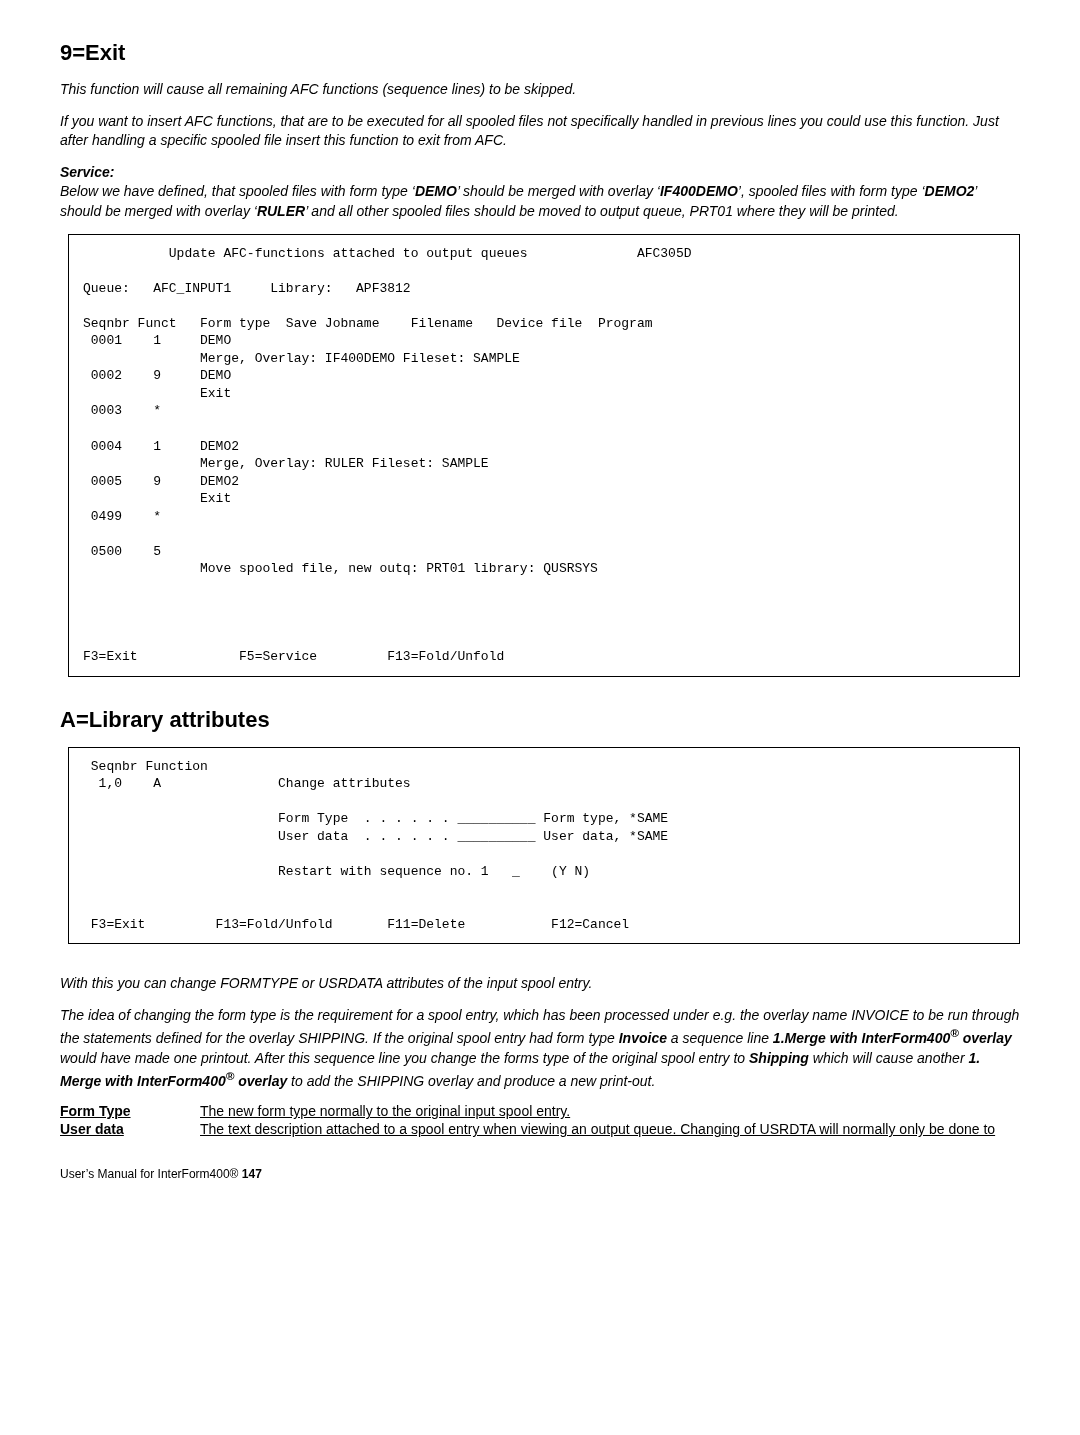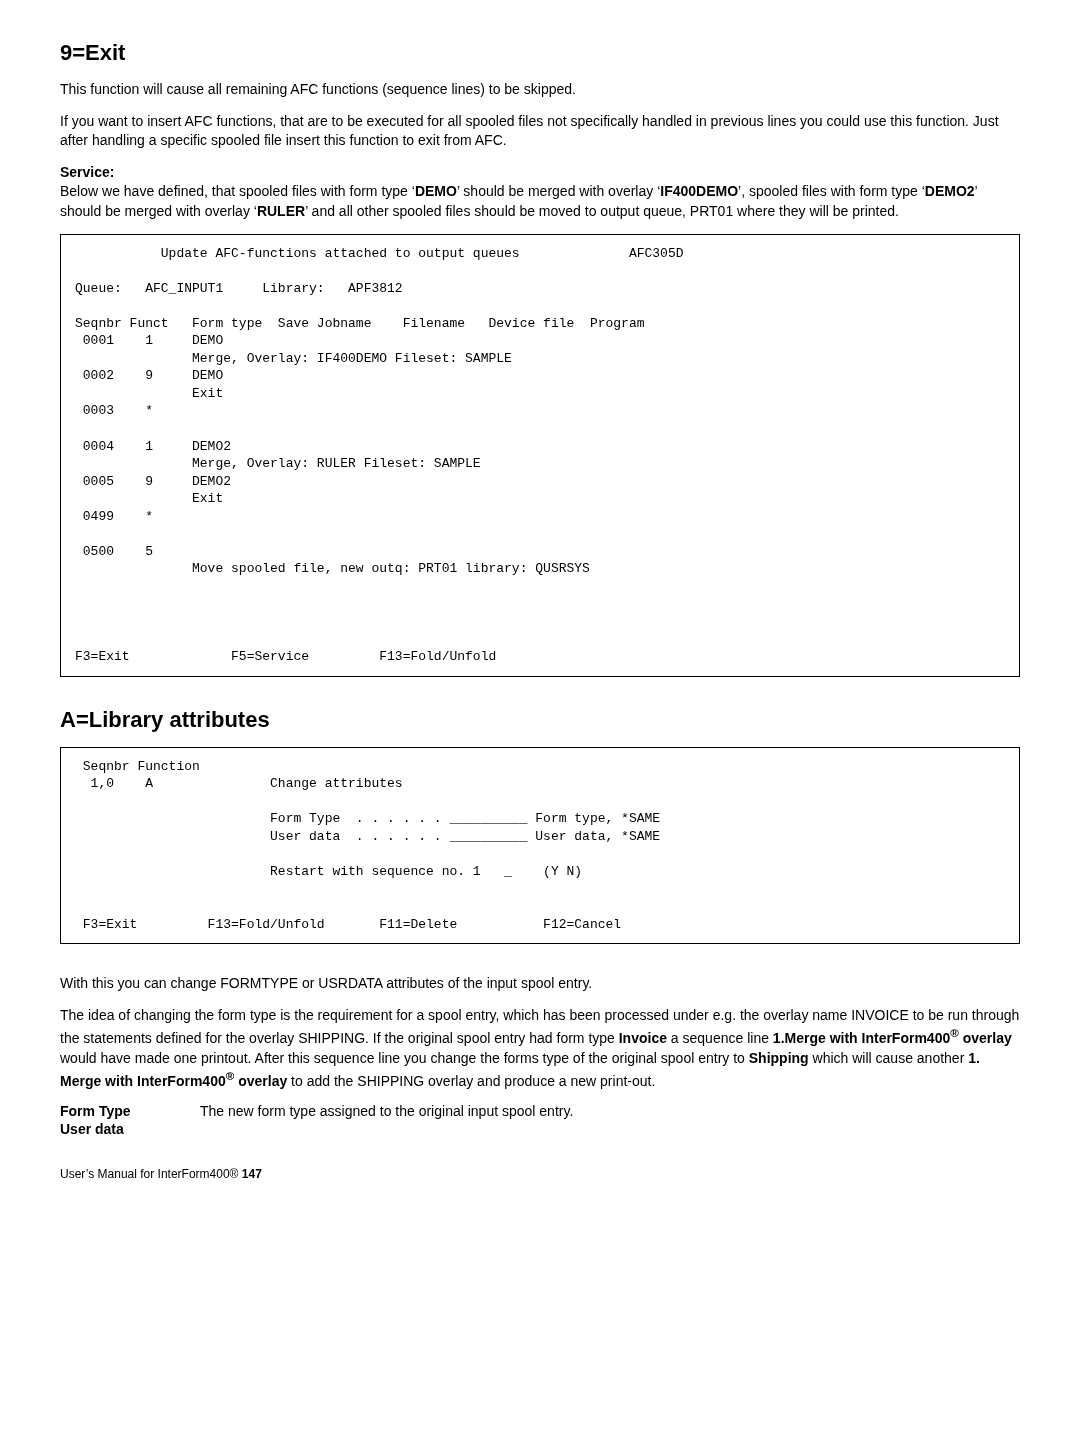--- a/index.html
+++ b/index.html
@@ -20,6 +20,7 @@
   p {
     margin: 0 0 12px 0;
     line-height: 1.4;
+    font-style: italic;
   }
   .bold { font-weight: bold; }
   .codeblock {

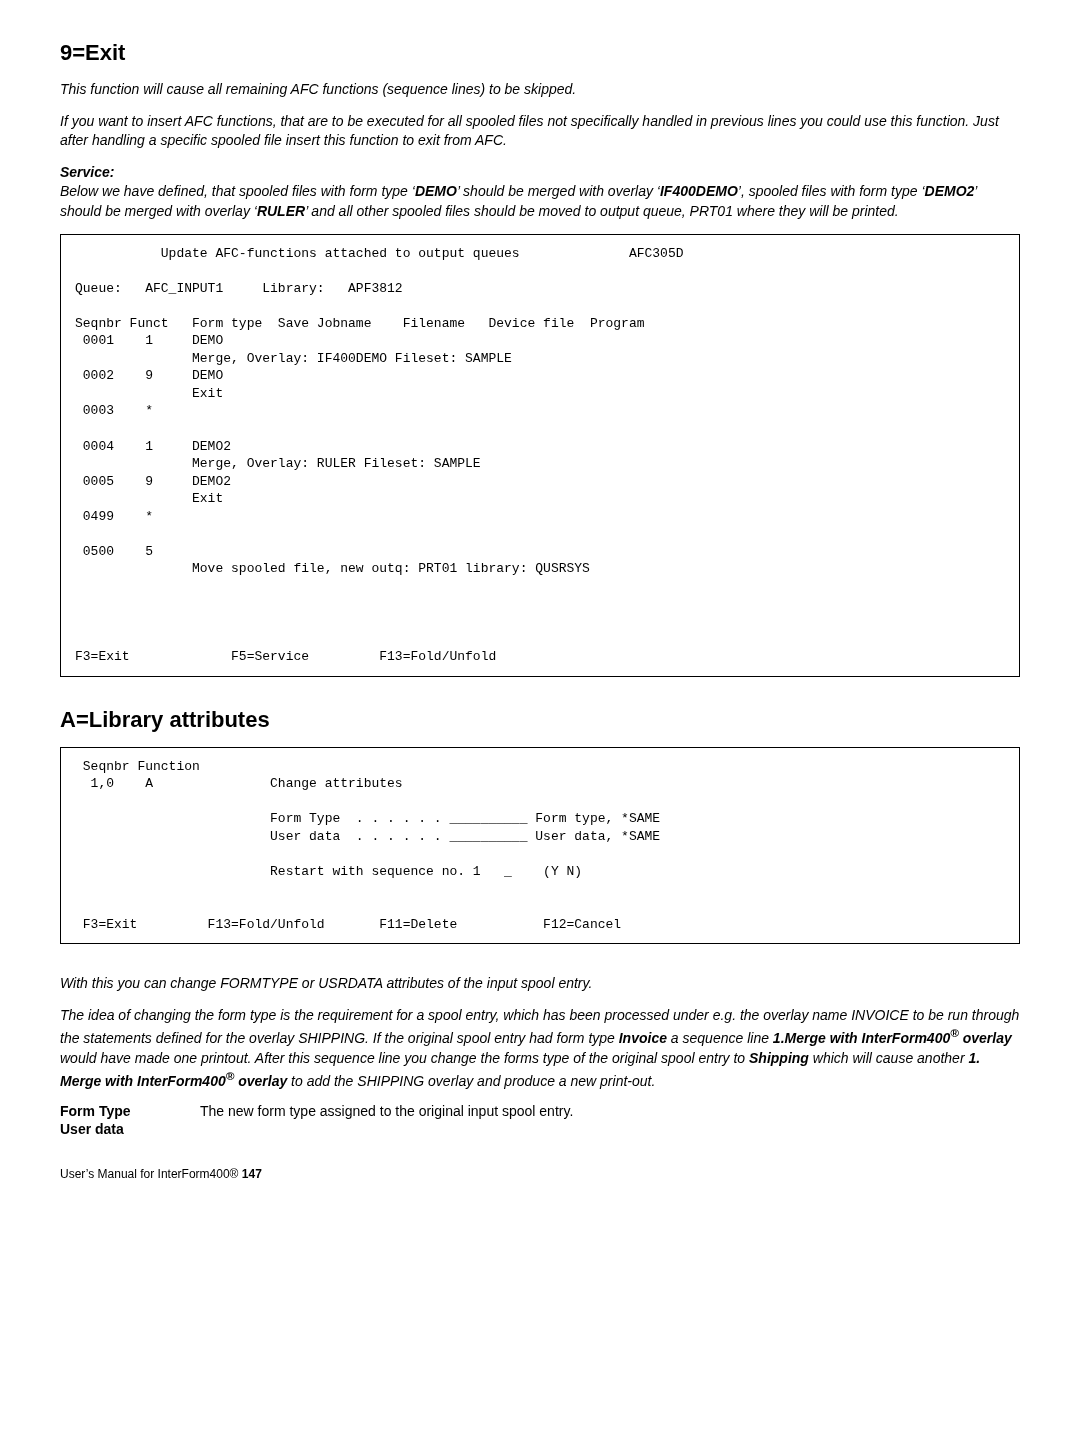--- a/index.html
+++ b/index.html
@@ -29,7 +29,7 @@
     font-family: "Courier New", Courier, monospace;
     font-size: 13px;
     white-space: pre;
-    margin: 10px 0 30px 0;
+    margin: 10px 0 30px 8px;
     line-height: 1.35;
   }
   .deflist {

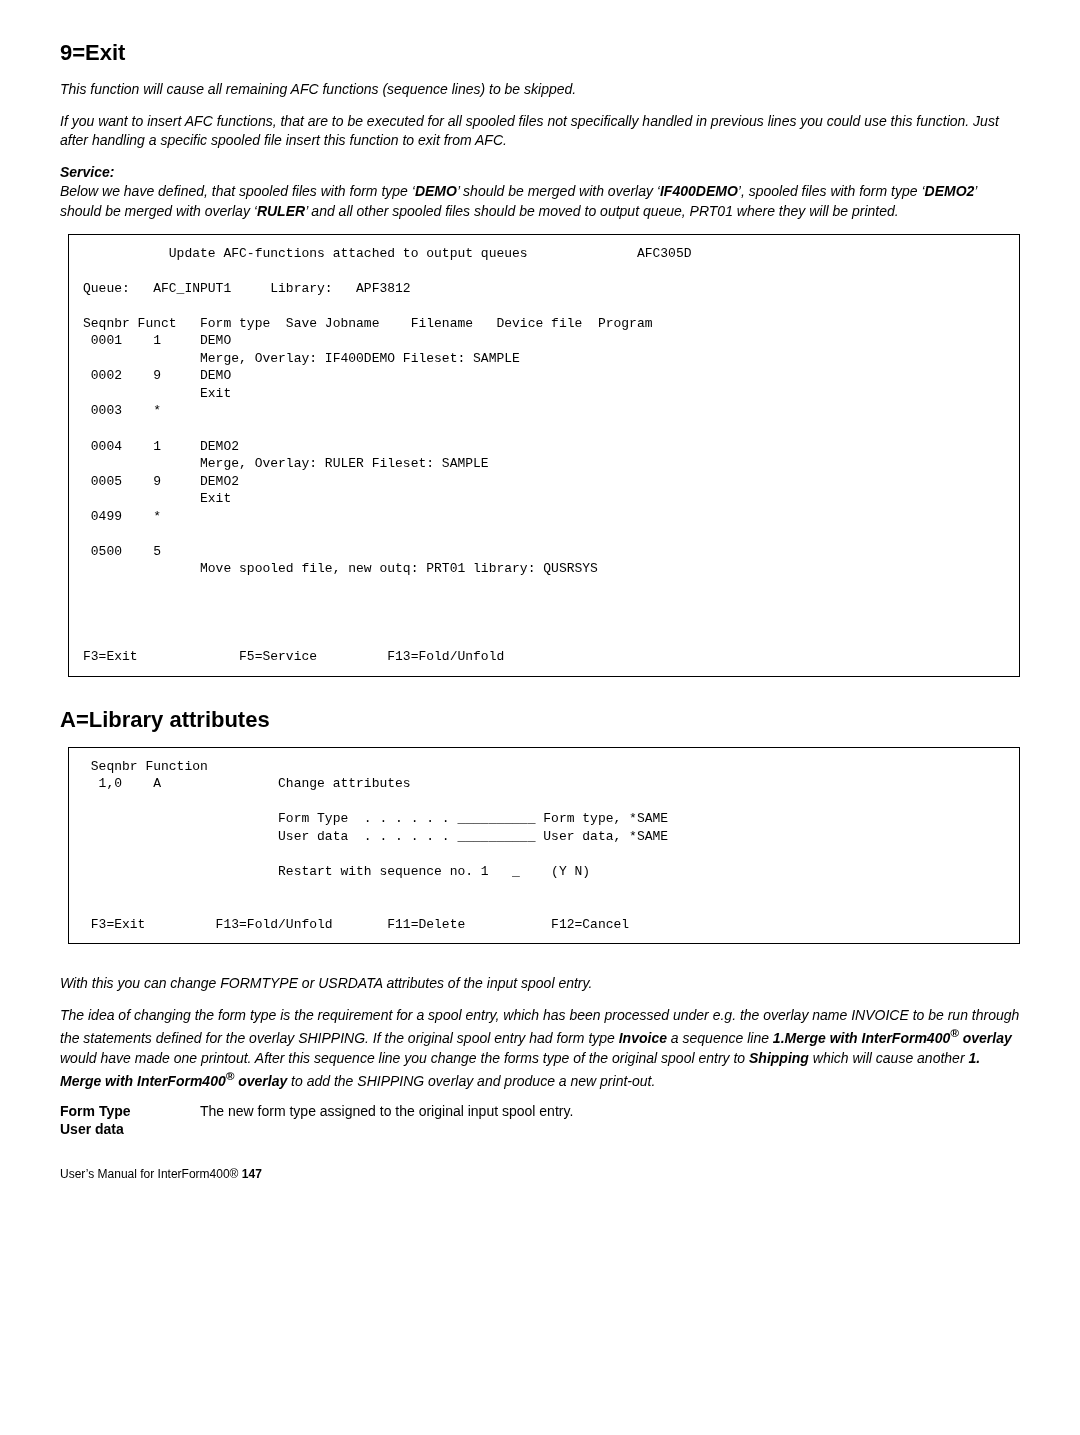--- a/index.html
+++ b/index.html
@@ -38,6 +38,7 @@
   .defrow {
     display: flex;
     margin-bottom: 2px;
+    text-decoration: underline;
   }
   .defterm {
     font-weight: bold;

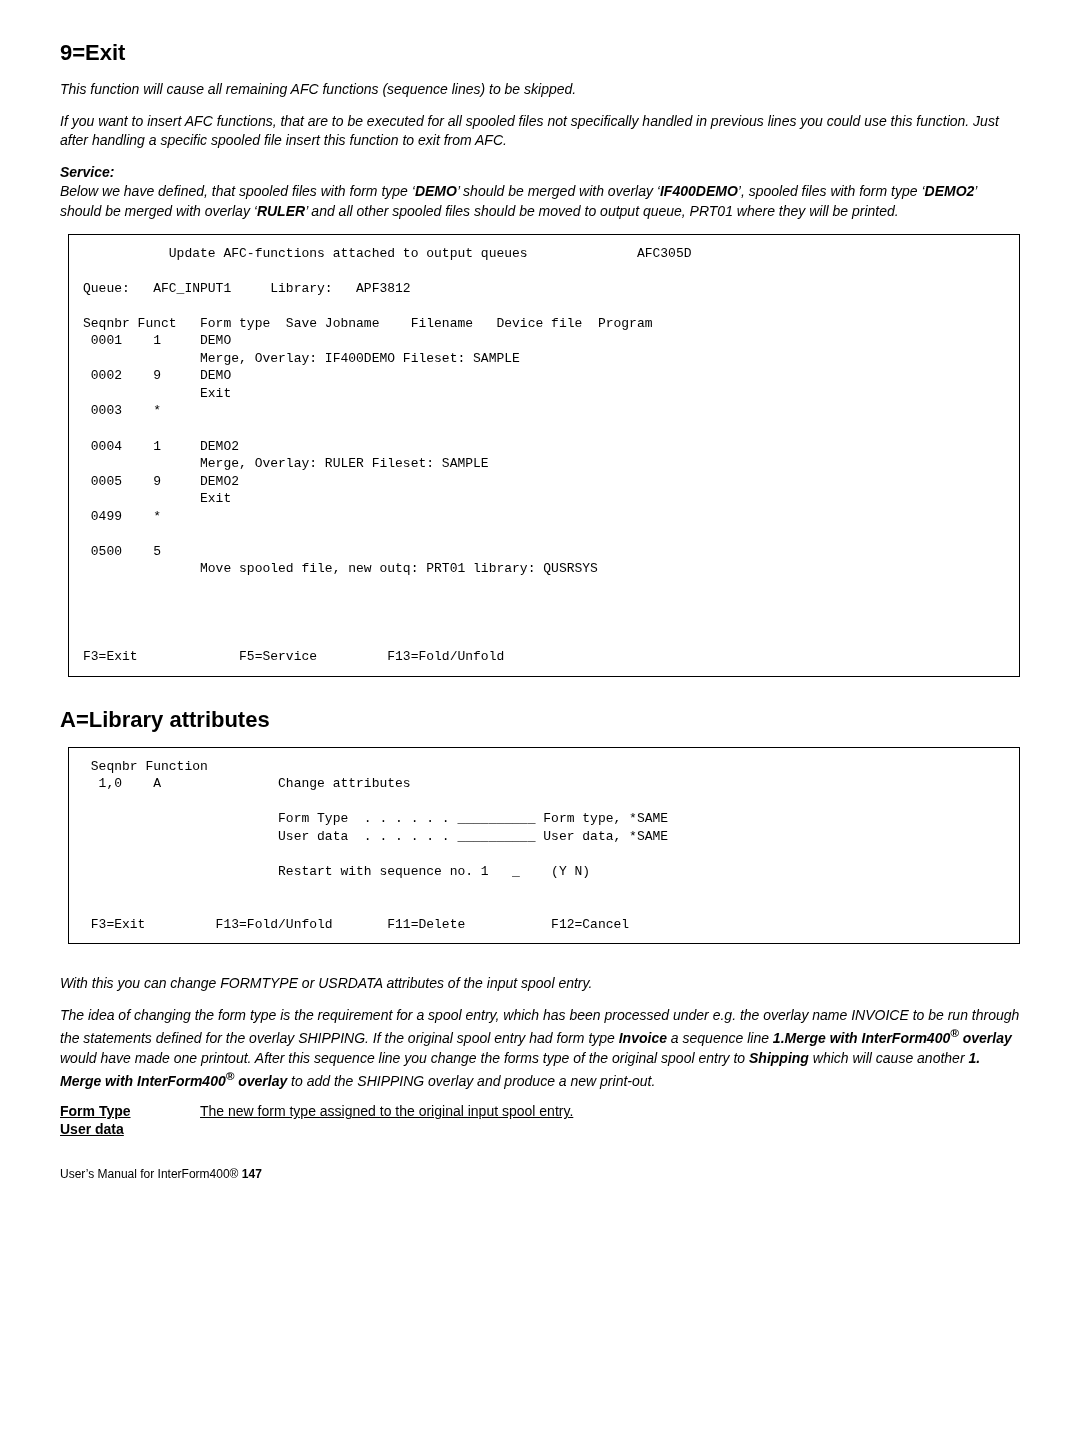--- a/index.html
+++ b/index.html
@@ -115,7 +115,7 @@
 <div class="deflist">
   <div class="defrow">
     <div class="defterm">Form Type</div>
-    <div class="defdesc">The new form type assigned to the original input spool entry.</div>
+    <div class="defdesc">The new form type normally to the original input spool entry.</div>
   </div>
   <div class="defrow">
     <div class="defterm">User data</div>

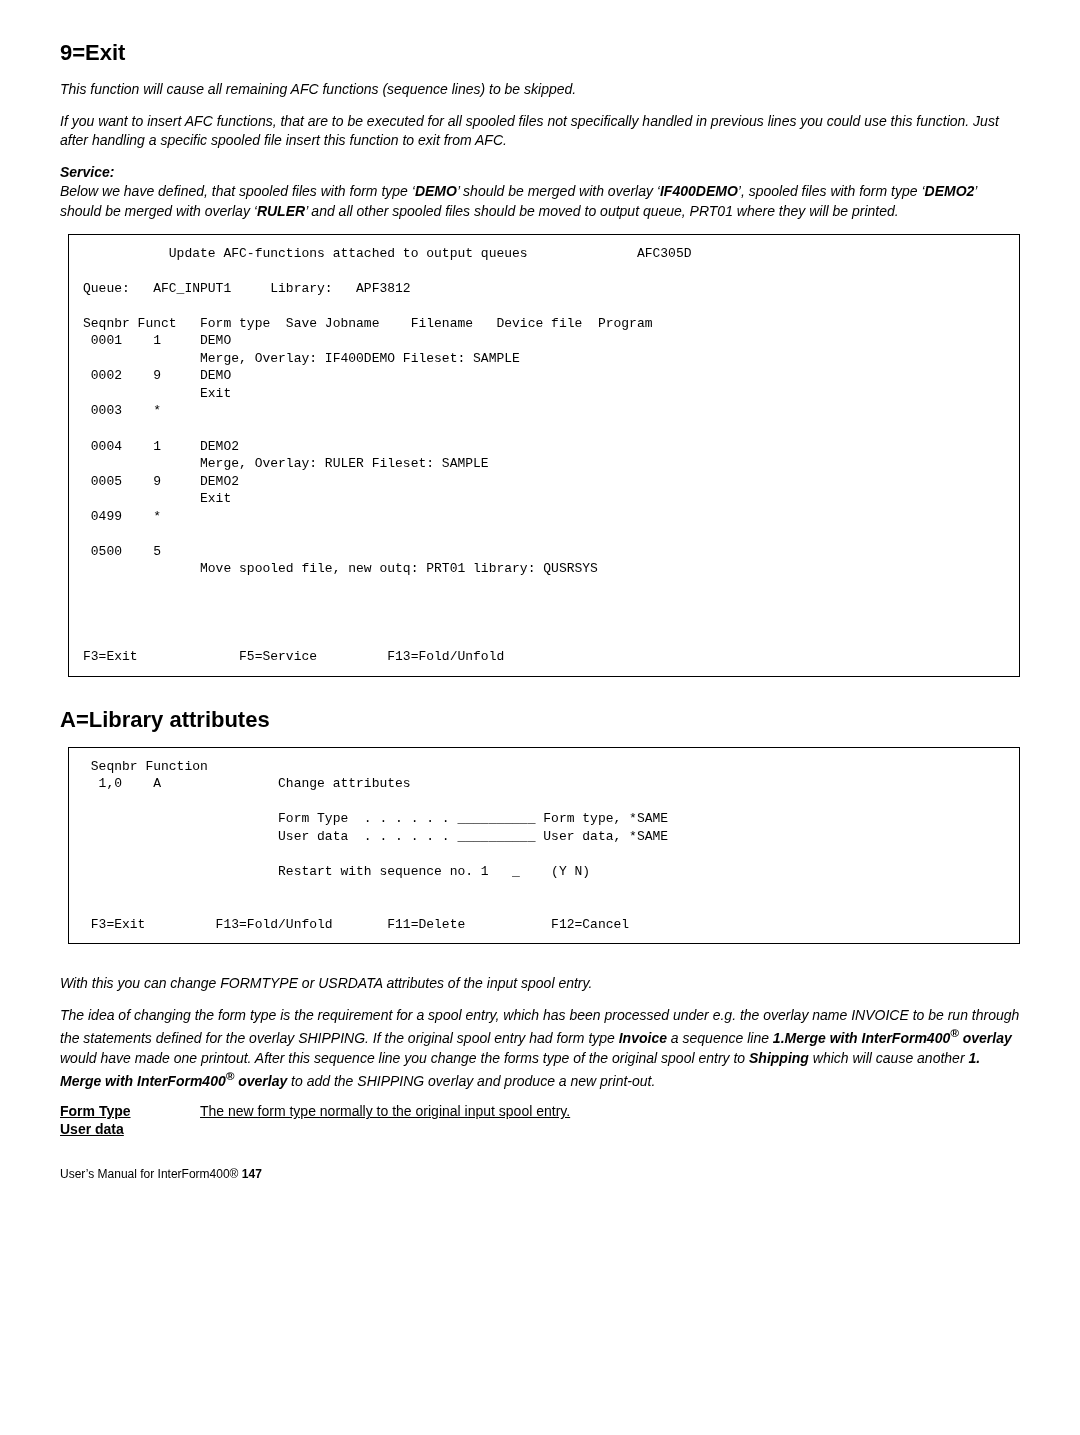--- a/index.html
+++ b/index.html
@@ -119,6 +119,7 @@
   </div>
   <div class="defrow">
     <div class="defterm">User data</div>
+    <div class="defdesc">The text description attached to a spool entry when viewing an output queue. Changing of USRDTA will normally only be done to</div>
   </div>
 </div>
 

